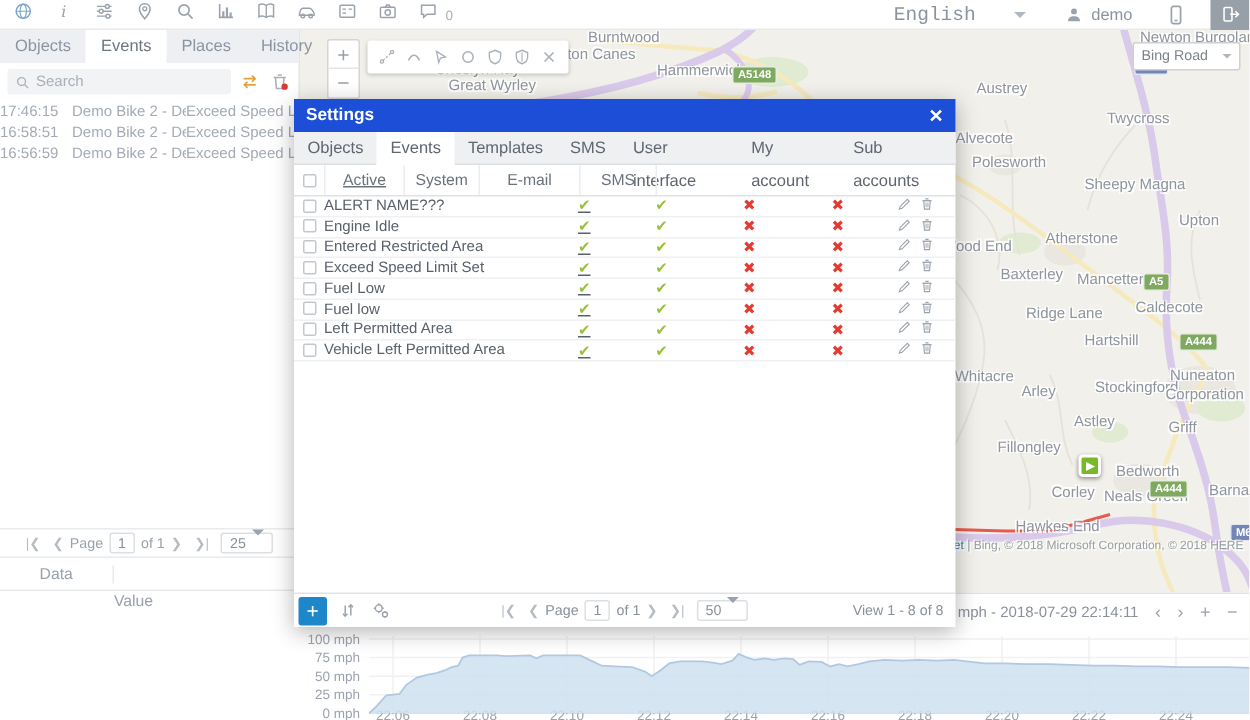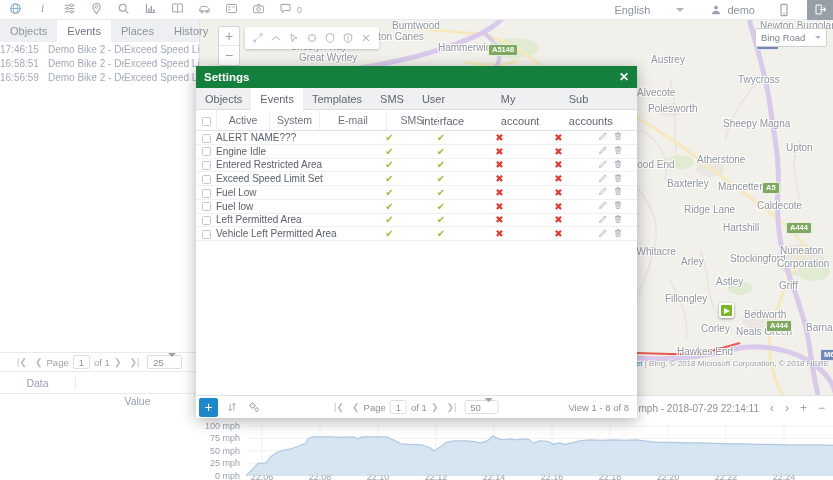--- a/index.html
+++ b/index.html
@@ -13,7 +13,7 @@
   .tb-icon svg { width: 13px; height: 13px; }
   .chat-count { font-size: 9px; color: #a9b0b8; margin-left: -8px; margin-right: 10px; }
   .tb-right { margin-left: auto; display: flex; align-items: center; height: 100%; }
-  .lang-select { display: flex; align-items: center; font-size: 11px; color: #8b949e; margin-right: 26px; cursor: pointer; }
+  .lang-select { display: flex; align-items: center; font-size: 13px; color: #8b949e; margin-right: 26px; cursor: pointer; font-family: Liberation Mono, monospace; }
   .user-chip { display: flex; align-items: center; font-size: 11px; color: #8b949e; margin-right: 22px; cursor: pointer; }
   .user-chip svg { width: 12px; height: 12px; margin-right: 5px; }
   .phone-btn { width: 14px; height: 14px; margin-right: 16px; cursor: pointer; }

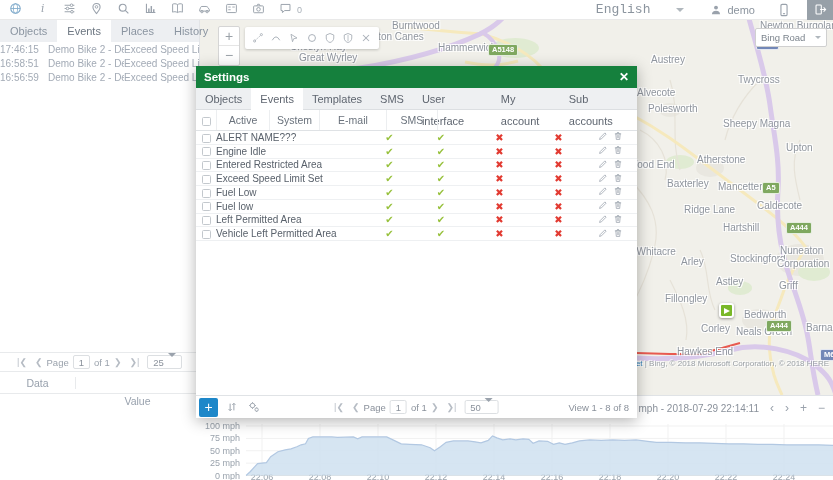--- a/index.html
+++ b/index.html
@@ -358,6 +358,31 @@
         <div class="lp-tab">Places</div>
         <div class="lp-tab">History</div>
       </div>
+    <div class="lp-search">
+      <div class="search-box">
+        <svg viewBox="0 0 16 16">
+            <circle cx="7" cy="7" r="4.2" stroke="#a9b0b8" fill="none" stroke-width="1.4"></circle>
+            <line x1="10.2" y1="10.2" x2="14" y2="14" stroke="#a9b0b8" stroke-width="1.4"></line>
+          </svg>
+        <input placeholder="Search" style="">
+      </div>
+      <div class="lp-ic">
+        <svg viewBox="0 0 16 16">
+            <path d="M3 5.5 H12" stroke="#e2a23b" fill="none" stroke-width="1.4"></path>
+            <path d="M9.8 3 L12.4 5.5 L9.8 8" stroke="#e2a23b" fill="none" stroke-width="1.4"></path>
+            <path d="M13 10.5 H4" stroke="#e2a23b" fill="none" stroke-width="1.4"></path>
+            <path d="M6.2 8 L3.6 10.5 L6.2 13" stroke="#e2a23b" fill="none" stroke-width="1.4"></path>
+          </svg>
+      </div>
+      <div class="lp-ic">
+        <svg viewBox="0 0 16 16">
+            <line x1="3" y1="4.5" x2="13" y2="4.5" stroke="#a9b0b8" stroke-width="1.3"></line>
+            <line x1="6.3" y1="2.5" x2="9.7" y2="2.5" stroke="#a9b0b8" stroke-width="1.3"></line>
+            <path d="M4.5 4.5 L5.3 13.5 H10.7 L11.5 4.5" stroke="#a9b0b8" fill="none" stroke-width="1.3"></path>
+            <circle cx="12" cy="12" r="2.6" fill="#d23b32"></circle>
+          </svg>
+      </div>
+    </div>
     <div id="lp-rows">
         <div class="lp-row">
           <div class="col-time">17:46:15</div>

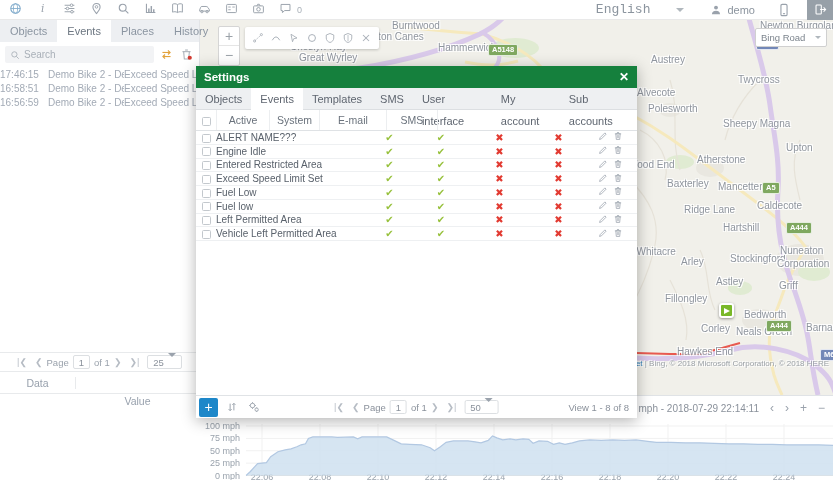--- a/index.html
+++ b/index.html
@@ -84,7 +84,7 @@
   
   .modal { position: absolute; left: 196px; top: 66px; width: 441px; height: 352px; background: #fff;
     box-shadow: 0 3px 14px rgba(0,0,0,.3); z-index: 40; }
-  .m-title { height: 22px; background: #15803d; color: #fff; display: flex; align-items: center; padding: 0 8px;
+  .m-title { height: 22px; background: #1d4ed8; color: #fff; display: flex; align-items: center; padding: 0 8px;
     font-size: 11.5px; font-weight: bold; }
   .m-close { margin-left: auto; font-size: 12px; cursor: pointer; font-weight: bold; }
   .m-tabs { height: 22px; background: #eef0f2; border-bottom: 1px solid #dcdfe2; display: flex; }

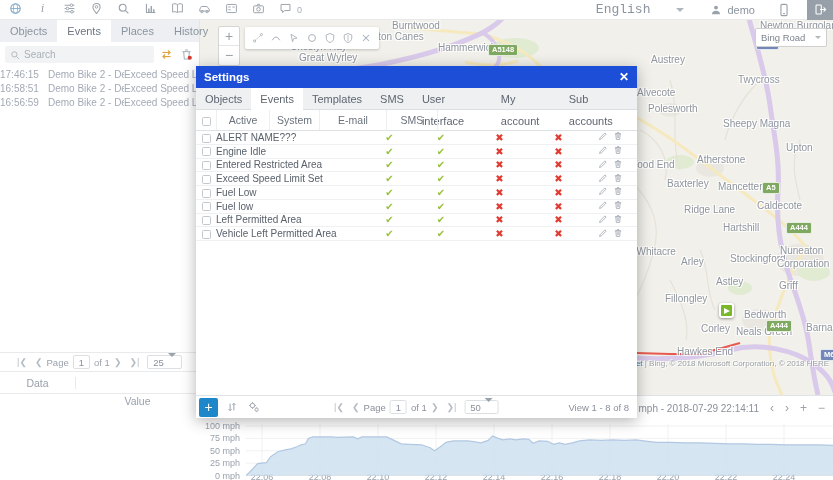--- a/index.html
+++ b/index.html
@@ -93,7 +93,7 @@
   .m-thead { display: flex; height: 21px; align-items: center; font-size: 10.5px; color: #6a727c; border-bottom: 1px solid #dfe2e5; }
   .m-thead > div { text-align: center; border-left: 1px solid #eceef0; height: 100%; line-height: 21px; }
   .m-thead > div:first-child { border-left: 0; }
-  .mc-cb { width: 20px; } .mc-name { width: 147px; } .mc-active { width: 53px; } .mc-system { width: 50px; }
+  .mc-cb { width: 20px; } .mc-name { width: 147px; } .mc-active { width: 53px; text-decoration: underline; } .mc-system { width: 50px; }
   .mc-email { width: 67px; } .mc-sms { width: 51px; } .mc-act { width: 53px; }
   .m-row { display: flex; height: 13.75px; align-items: center; font-size: 10px; color: #59616b; border-bottom: 1px solid #eef0f2; cursor: pointer; }
   .m-row .mc-name { text-align: left; white-space: nowrap; overflow: hidden; }

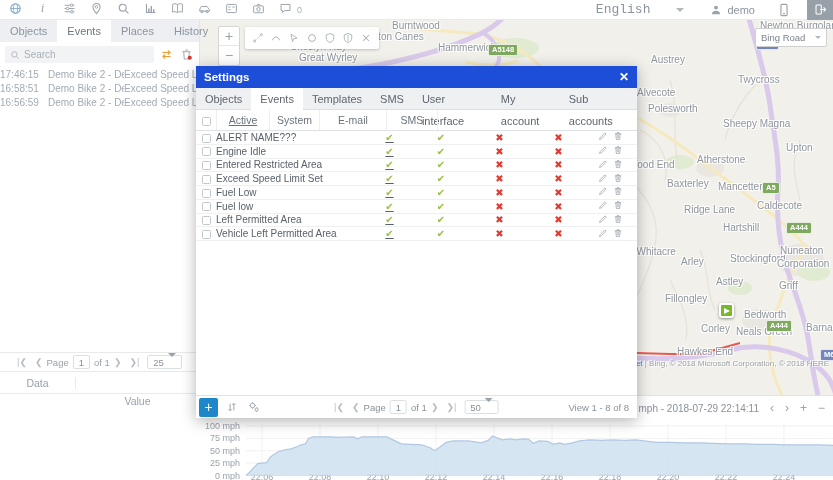--- a/index.html
+++ b/index.html
@@ -79,7 +79,7 @@
   .lp-datahead { position: absolute; left: 0; top: 352px; width: 100%; height: 22px; display: flex; align-items: center;
     border-bottom: 1px solid #e8eaec; font-size: 10.5px; color: #98a1ad; }
   .lp-datahead .dh-data { width: 76px; text-align: center; border-right: 1px solid #e8eaec; }
-  .lp-datahead .dh-value { flex: 1; text-align: center; margin-top: 37px; }
+  .lp-datahead .dh-value { flex: 1; text-align: left; margin-top: 37px; }
 
   
   .modal { position: absolute; left: 196px; top: 66px; width: 441px; height: 352px; background: #fff;

